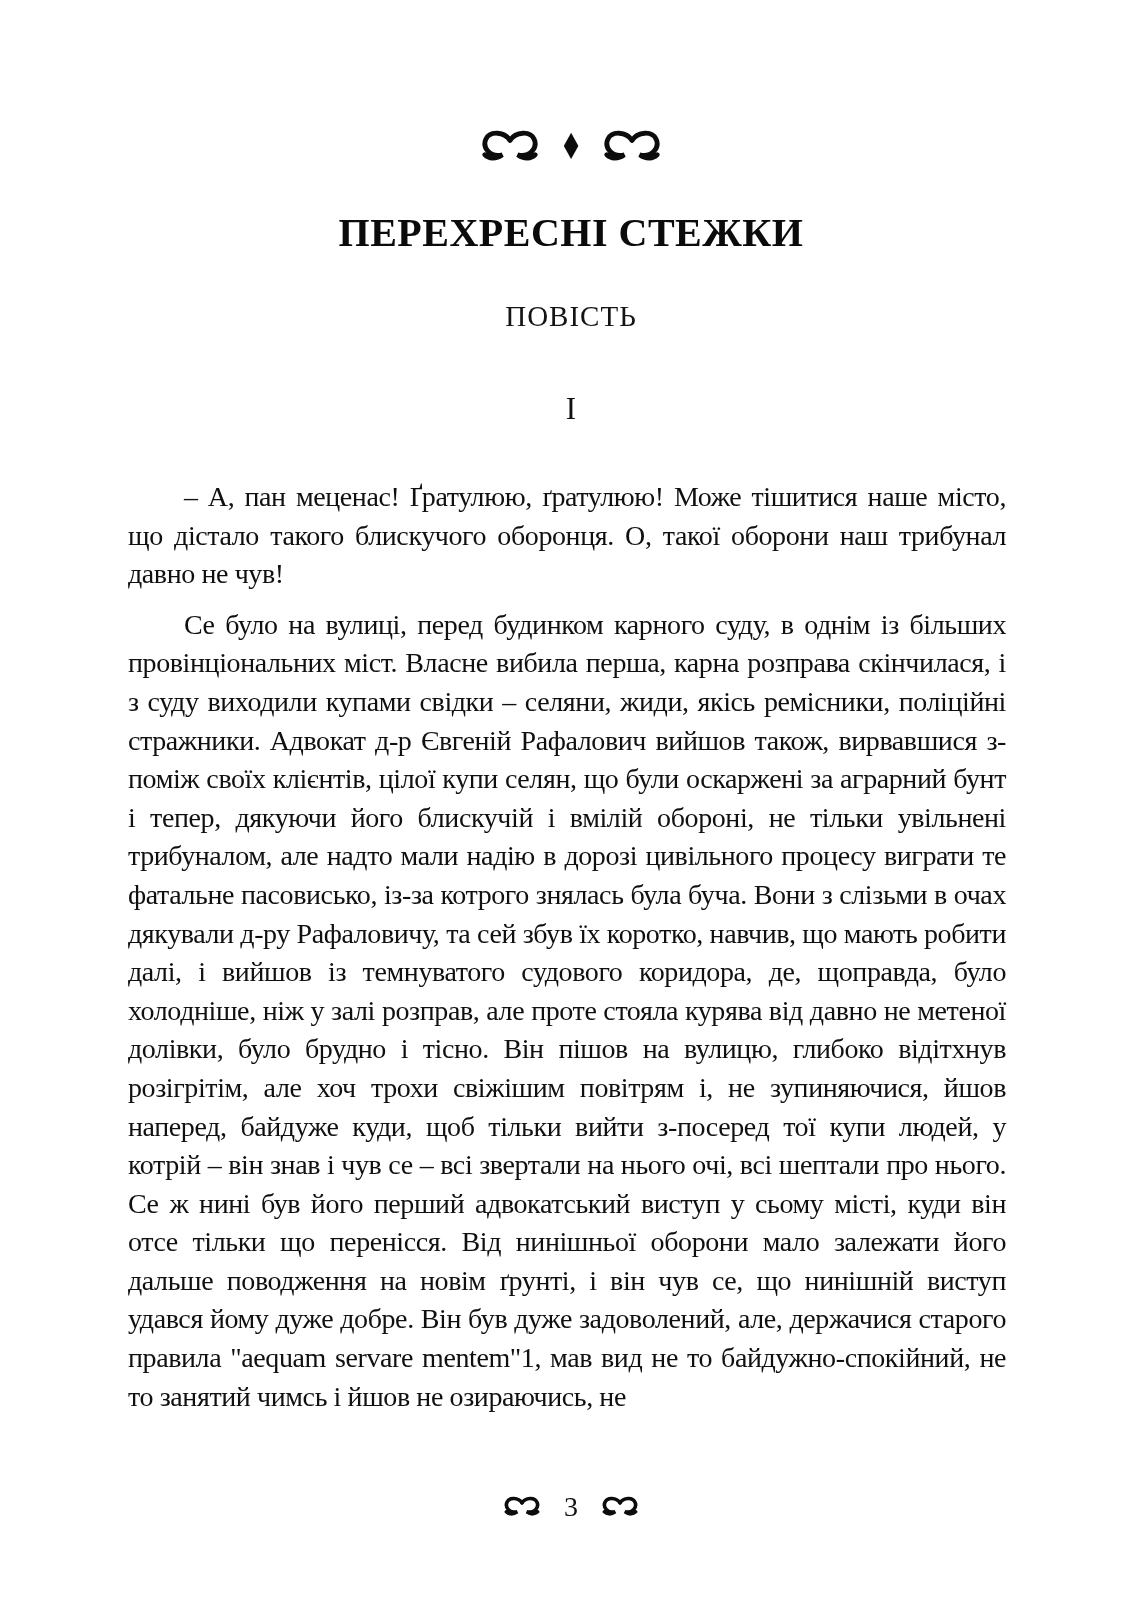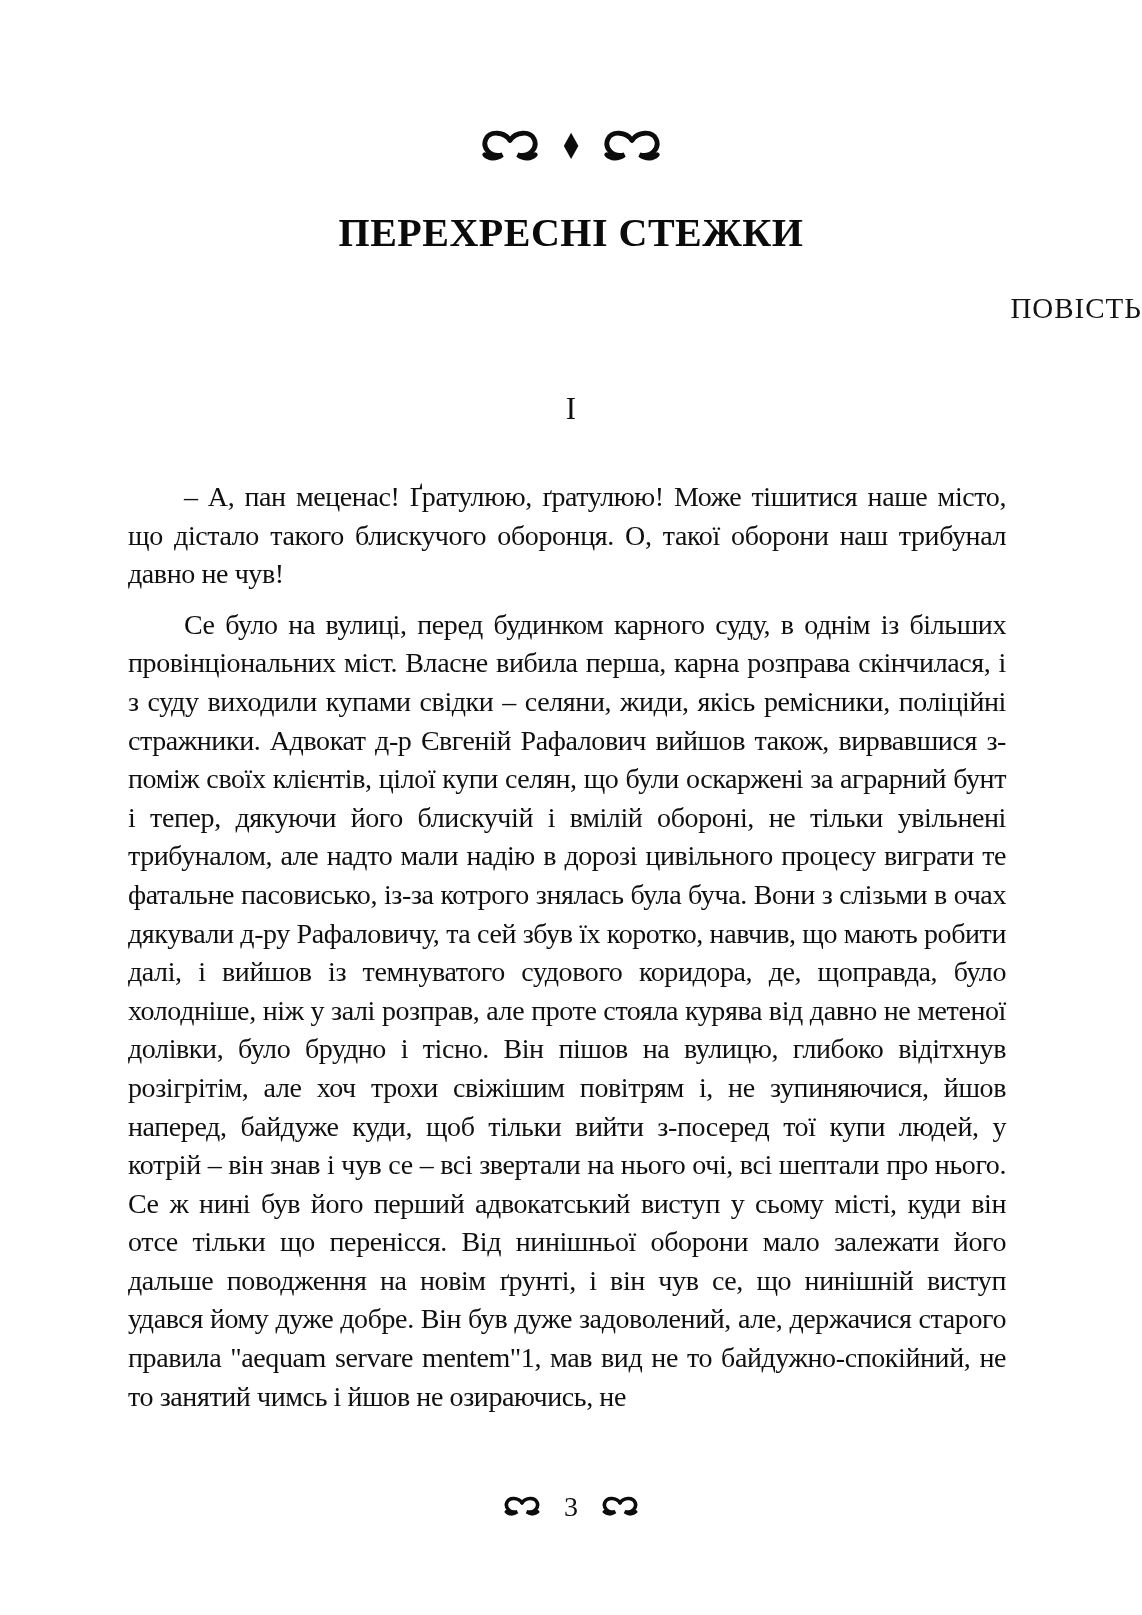--- a/index.html
+++ b/index.html
@@ -53,11 +53,11 @@
   }
   .subtitle {
     position: absolute;
-    top: 291px;
+    top: 299px;
     left: 0;
     width: 100%;
     margin: 0;
-    text-align: right;
+    text-align: center;
     font-size: 29px;
     line-height: 34px;
     font-weight: normal;

